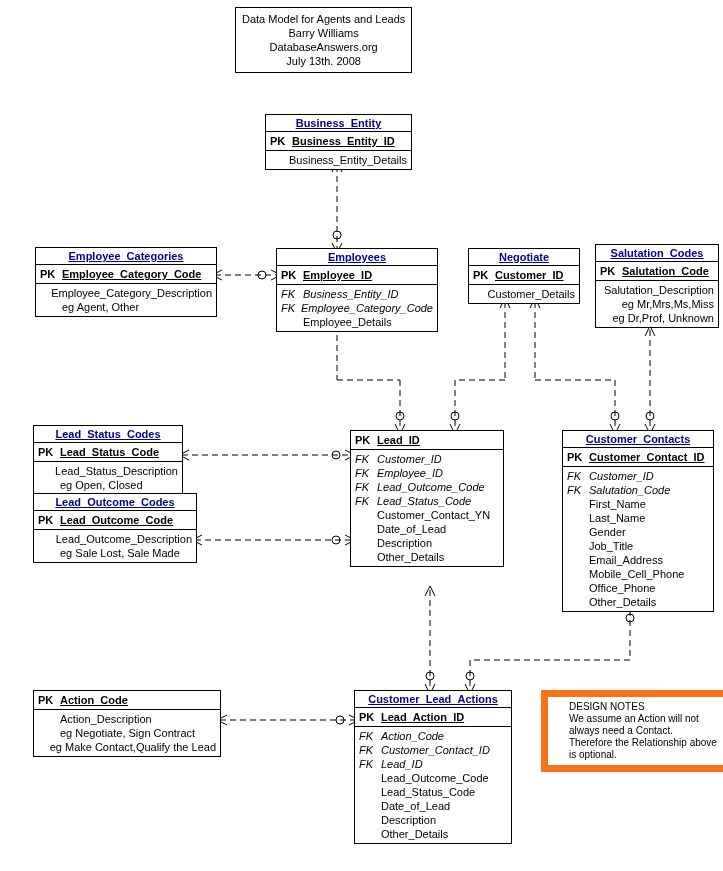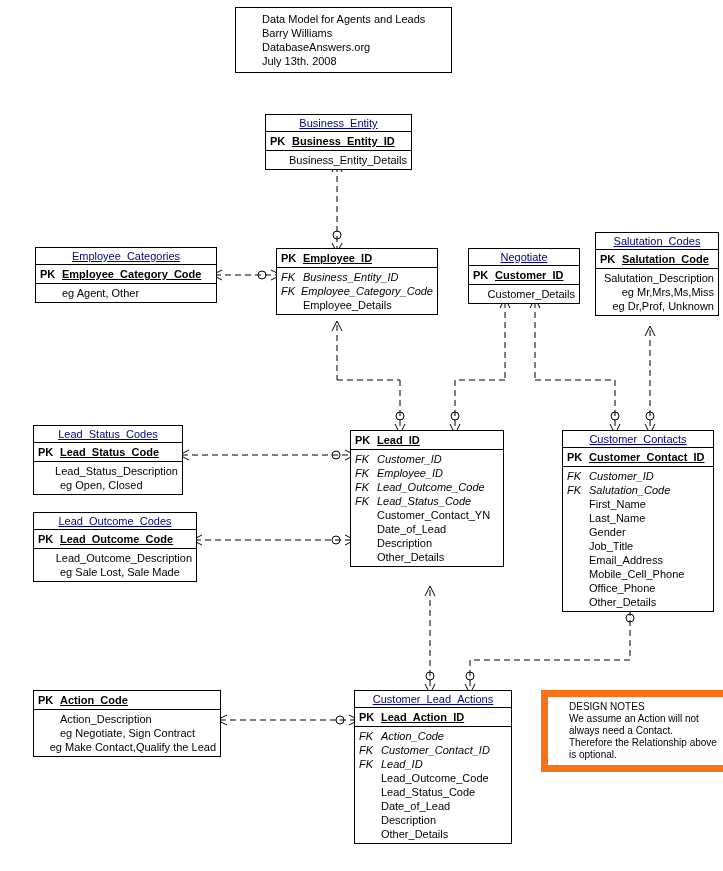--- a/index.html
+++ b/index.html
@@ -12,7 +12,7 @@
 .pk .acol{font-weight:bold;text-decoration:underline}
 .fk .acol{font-style:italic}
 .sep{border-top:1px solid #000;margin:2px 0}
-.info{position:absolute;border:1px solid #000;padding:4px 26px;text-align:left;line-height:14px;background:#fff}
+.info{position:absolute;border:1px solid #000;padding:4px 6px;text-align:center;line-height:14px;background:#fff}
 .note{position:absolute;border:7px solid #f97316;padding:4px 21px;font-size:10px;line-height:12px;width:160px;background:#fff}
 svg{position:absolute;left:0;top:0;pointer-events:none}
 </style>

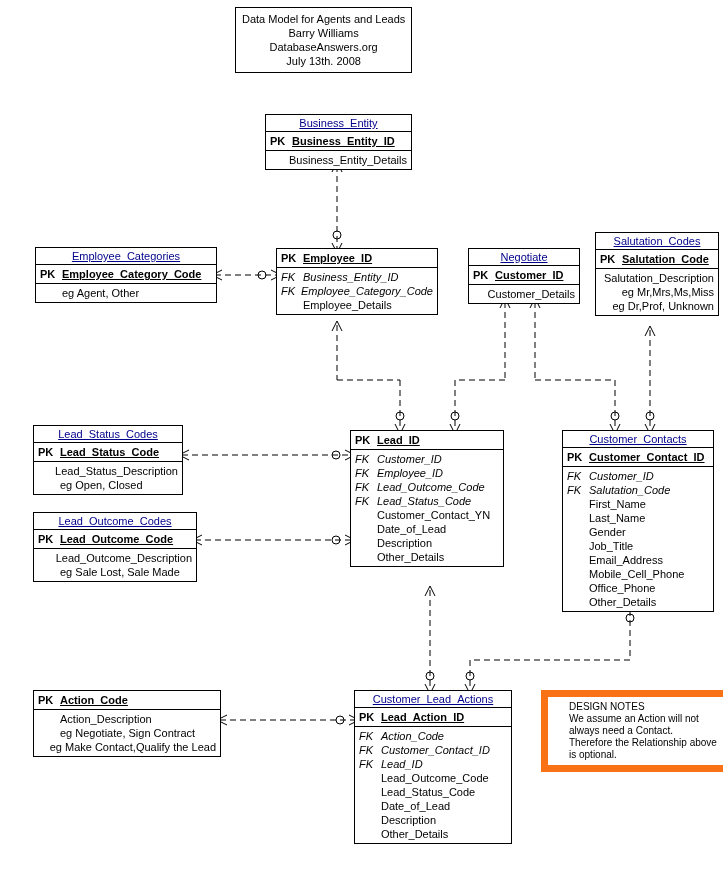--- a/index.html
+++ b/index.html
@@ -4,7 +4,7 @@
 <style>
 body{margin:0;font-family:Arial,Helvetica,sans-serif;font-size:11px;background:#fff;width:723px;height:871px;position:relative;overflow:hidden}
 .box{position:absolute;border:1px solid #000;background:#fff}
-.title{color:#00008b;font-weight:normal;text-align:center;padding:2px 6px;border-bottom:1px solid #000;text-decoration:underline}
+.title{color:#00008b;font-weight:bold;text-align:center;padding:2px 6px;border-bottom:1px solid #000;text-decoration:underline}
 .attrs{padding:2px 0}
 .row{display:flex;padding:0 4px;line-height:14px}
 .kcol{width:22px;text-align:left;font-weight:bold}

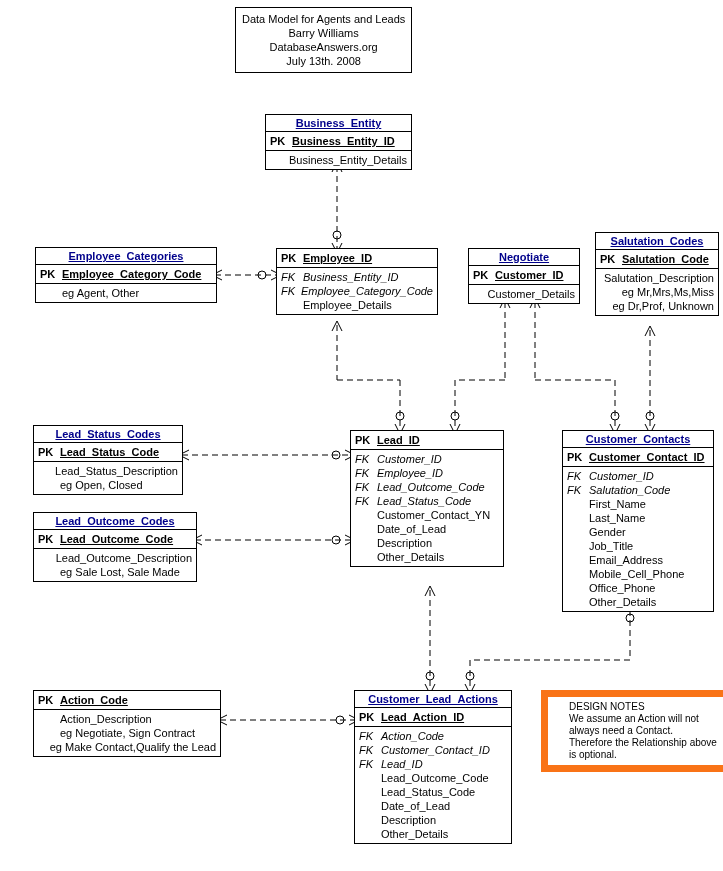--- a/index.html
+++ b/index.html
@@ -112,6 +112,7 @@
 </div>
 
 <div class="box" style="left:276px;top:248px;width:160px">
+  <div class="title">Employees</div>
   <div class="attrs">
     <div class="row pk">
         <div class="kcol">PK</div>

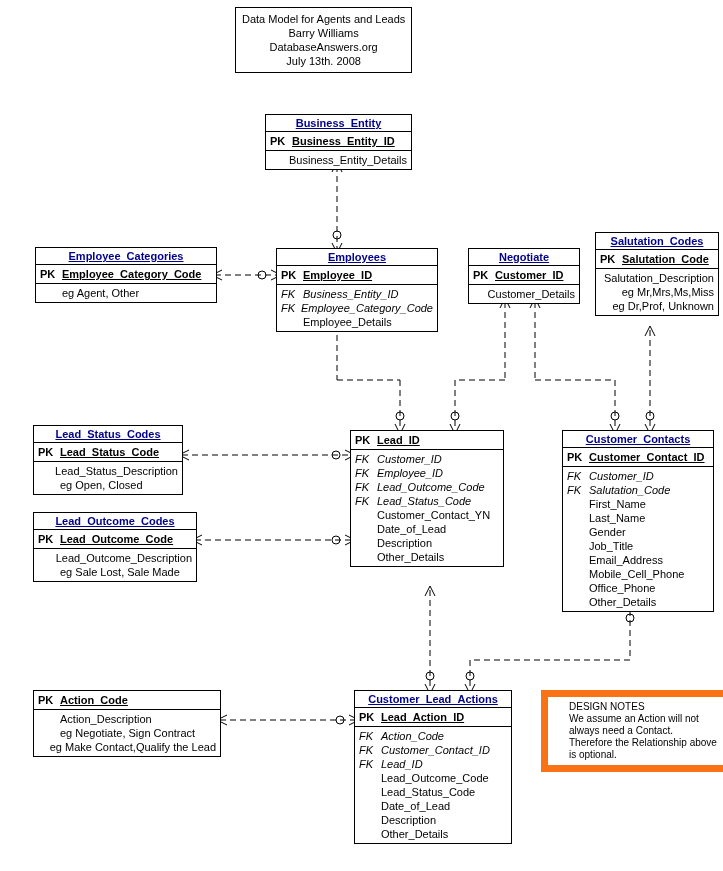--- a/index.html
+++ b/index.html
@@ -149,7 +149,7 @@
   </div>
 </div>
 
-<div class="box" style="left:595px;top:232px;width:122px">
+<div class="box" style="left:595px;top:244px;width:122px">
   <div class="title">Salutation_Codes</div>
   <div class="attrs">
     <div class="row pk">

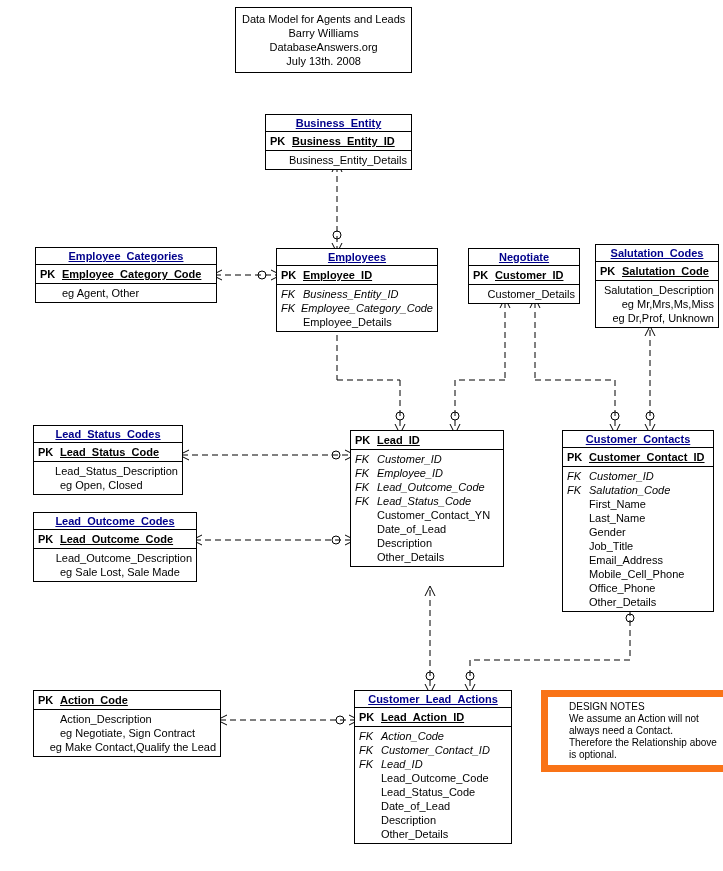--- a/index.html
+++ b/index.html
@@ -106,6 +106,10 @@
     <div class="sep"></div>
     <div class="row">
         <div class="kcol"></div>
+        <div class="acol">Employee_Category_Description</div>
+      </div>
+    <div class="row">
+        <div class="kcol"></div>
         <div class="acol">eg Agent, Other</div>
       </div>
   </div>

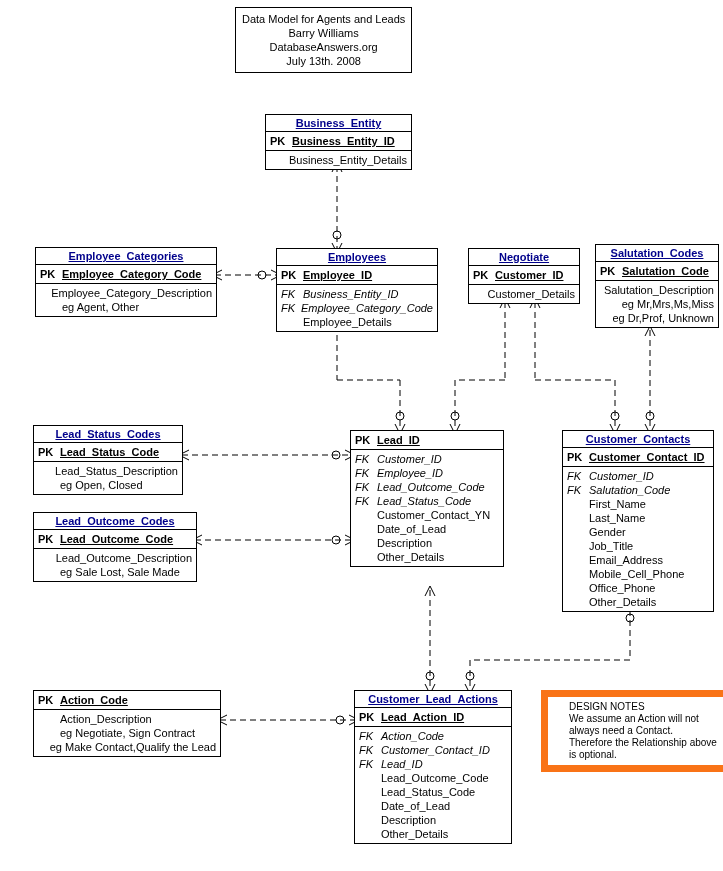--- a/index.html
+++ b/index.html
@@ -195,7 +195,7 @@
   </div>
 </div>
 
-<div class="box" style="left:33px;top:512px;width:162px">
+<div class="box" style="left:33px;top:493px;width:162px">
   <div class="title">Lead_Outcome_Codes</div>
   <div class="attrs">
     <div class="row pk">

